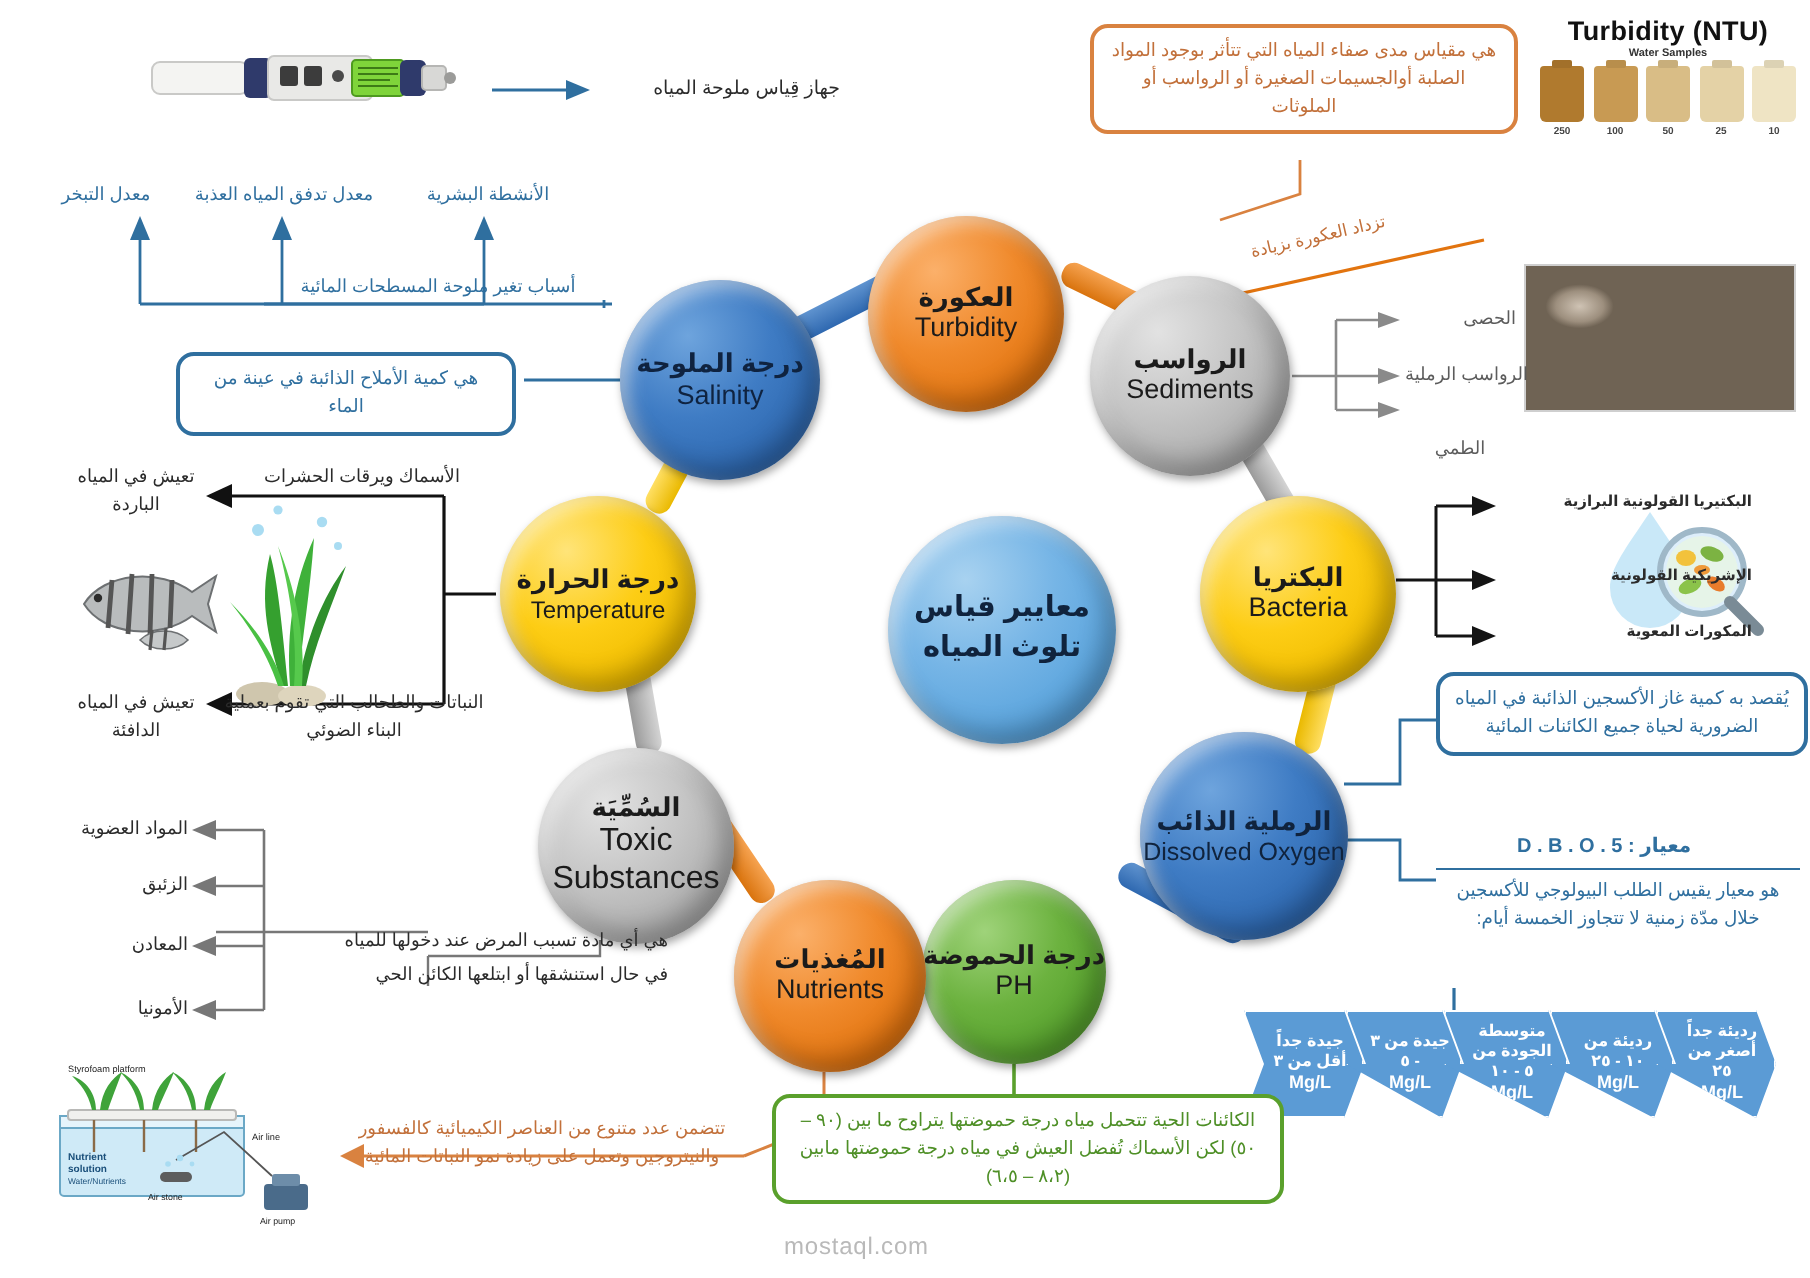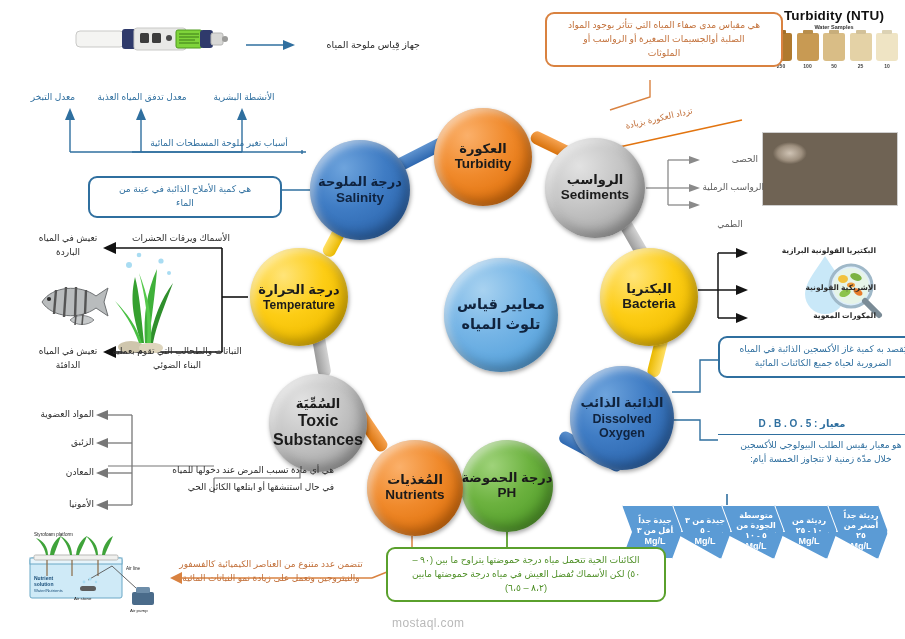--- a/index.html
+++ b/index.html
@@ -46,7 +46,7 @@
     position:absolute;border:2px solid #2f6f9f;border-radius:9px;
     background:#fff;color:#2f6f9f;
     font-size:9.2px;line-height:1.5;text-align:center;
-    padding:5px 19px;direction:rtl;z-index:7;
+    padding:5px 7px;direction:rtl;z-index:7;
   }
   .callout.orange{border-color:#d98240;color:#c2703a;}
   .callout.green{border-color:#5aa02c;color:#4e8f26;}

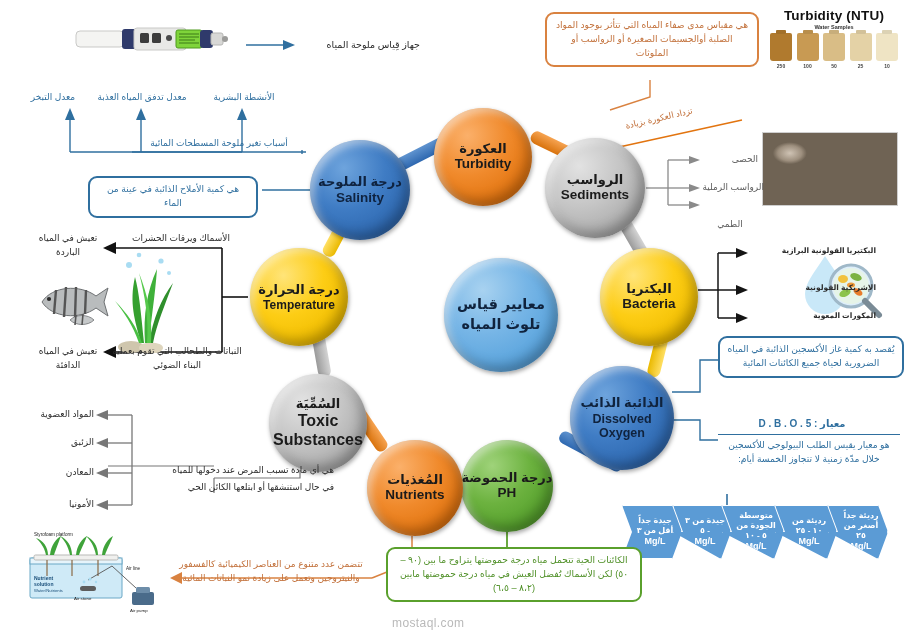--- a/index.html
+++ b/index.html
@@ -24,7 +24,7 @@
     z-index:6;
   }
   .node .ar{font-weight:bold;font-size:13px;display:block;}
-  .node .en{font-weight:bold;font-size:13.5px;display:block;margin-top:1px;}
+  .node .en{font-weight:normal;font-size:13.5px;display:block;margin-top:1px;}
 
   .n-turbidity{background:radial-gradient(circle at 34% 28%,#fbb06a 0%,#f08a2c 42%,#e2740f 75%,#c96208 100%);}
   .n-sediments{background:radial-gradient(circle at 34% 28%,#e2e2e2 0%,#c5c5c5 42%,#ababab 75%,#949494 100%);}

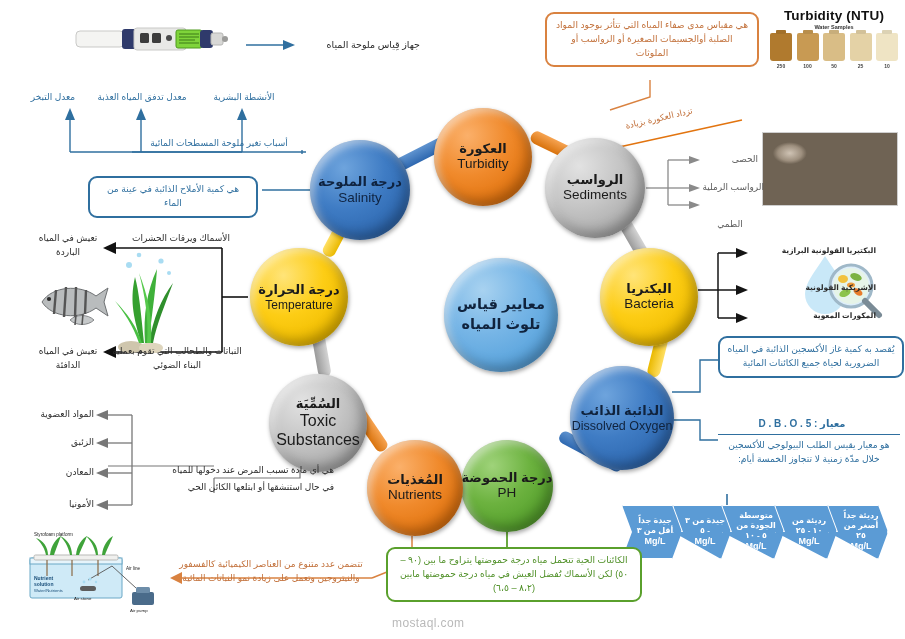--- a/index.html
+++ b/index.html
@@ -145,7 +145,7 @@
   </div>
 
   <div class="node n-oxygen" style="left:570px;top:366px;width:104px;height:104px;">
-    <span class="ar" style="line-height:1.2;">الذائبة الذائب</span>
+    <span class="ar" style="line-height:1.2;">الرملية الذائب</span>
     <span class="en" style="font-size:12.5px;line-height:1.15;">Dissolved Oxygen</span>
   </div>
 

